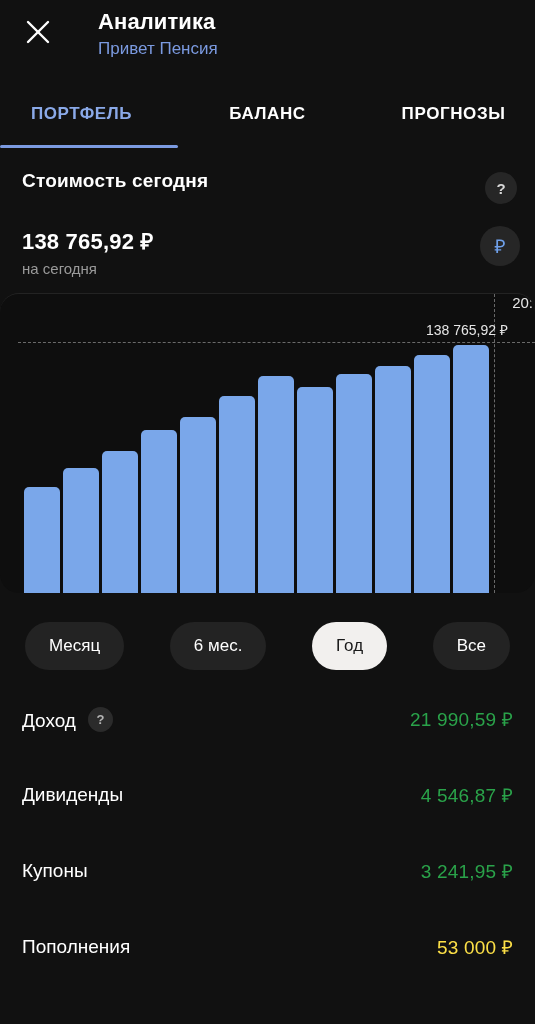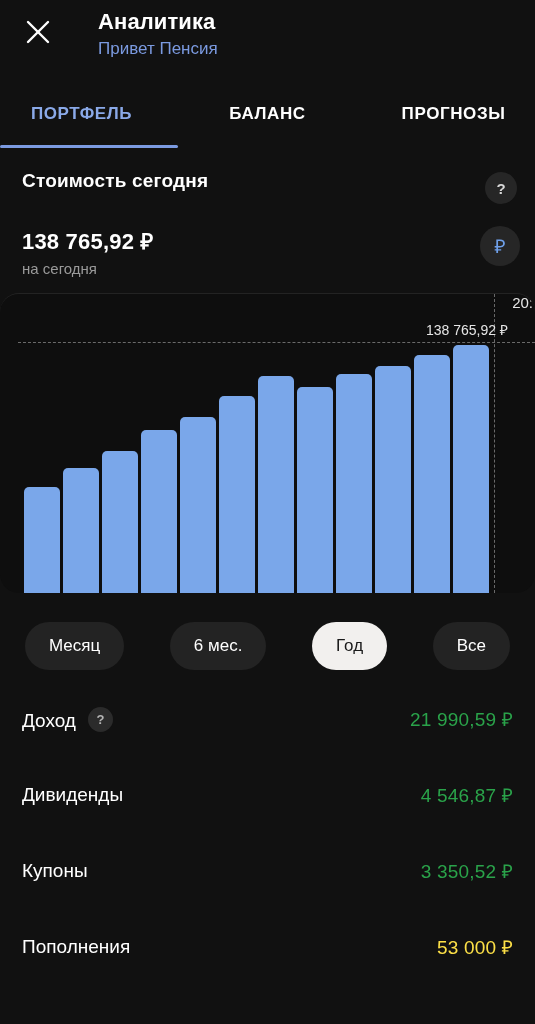--- a/index.html
+++ b/index.html
@@ -335,7 +335,7 @@
       <div class="stat-left">
         <span class="stat-label">Купоны</span>
       </div>
-      <div class="stat-value positive">3 350,52 ₽</div>
+      <div class="stat-value positive">3 241,95 ₽</div>
     </div>
 
     <div class="stat-row">

